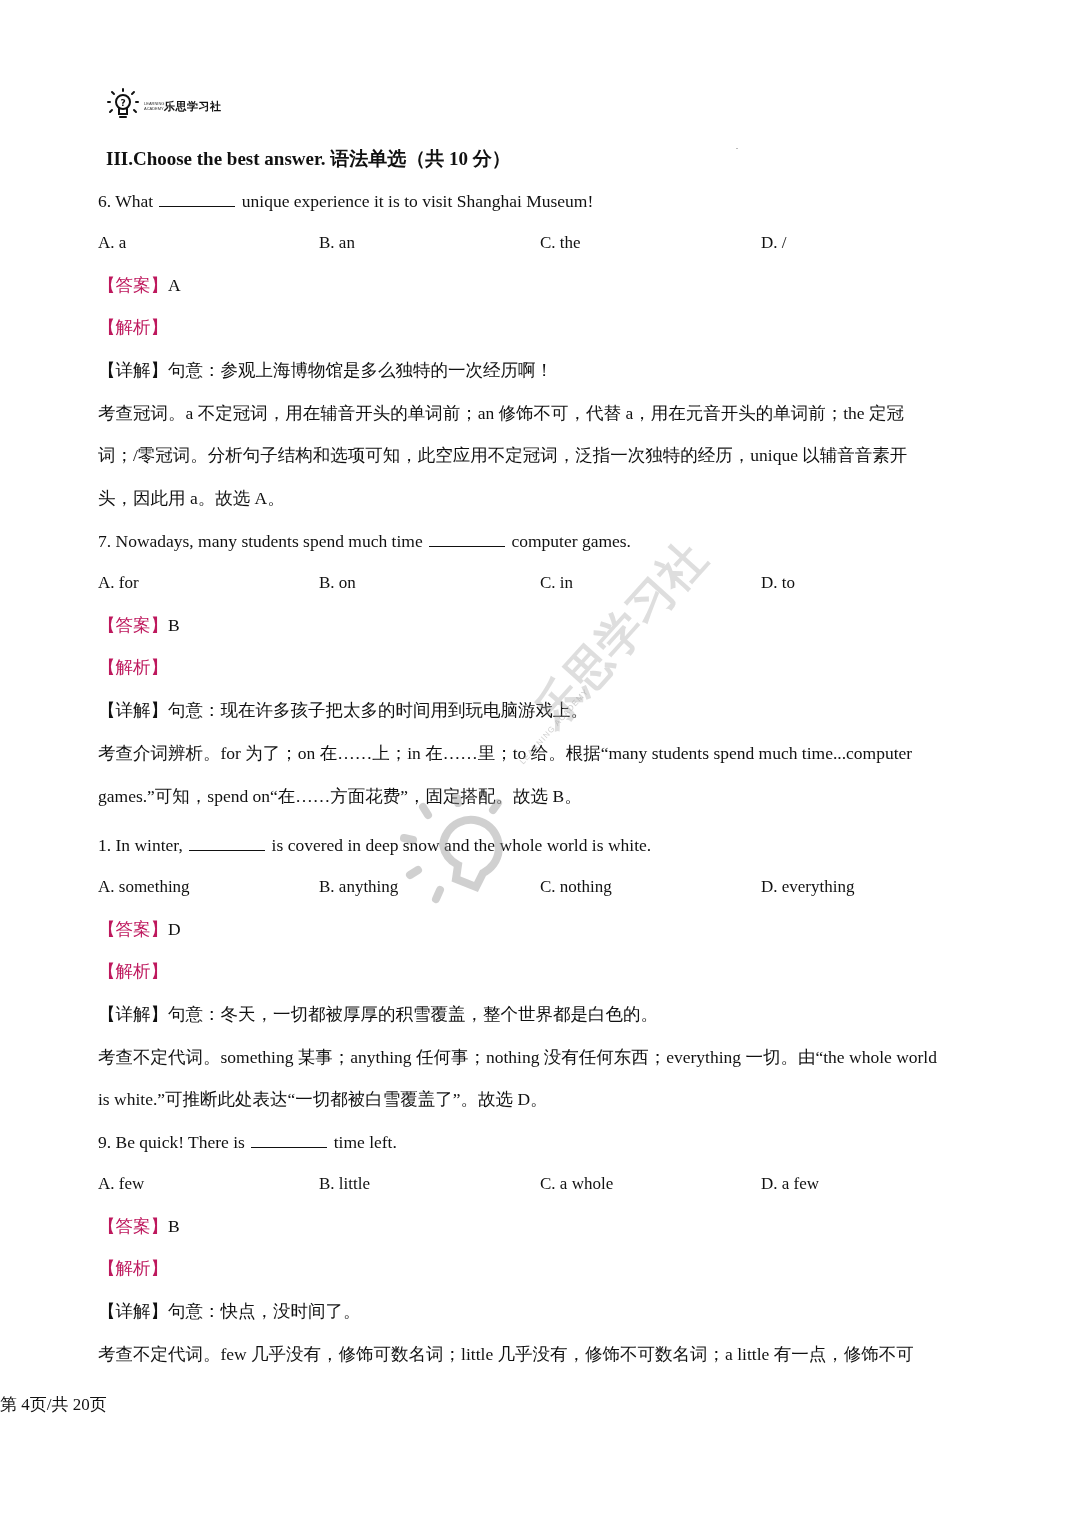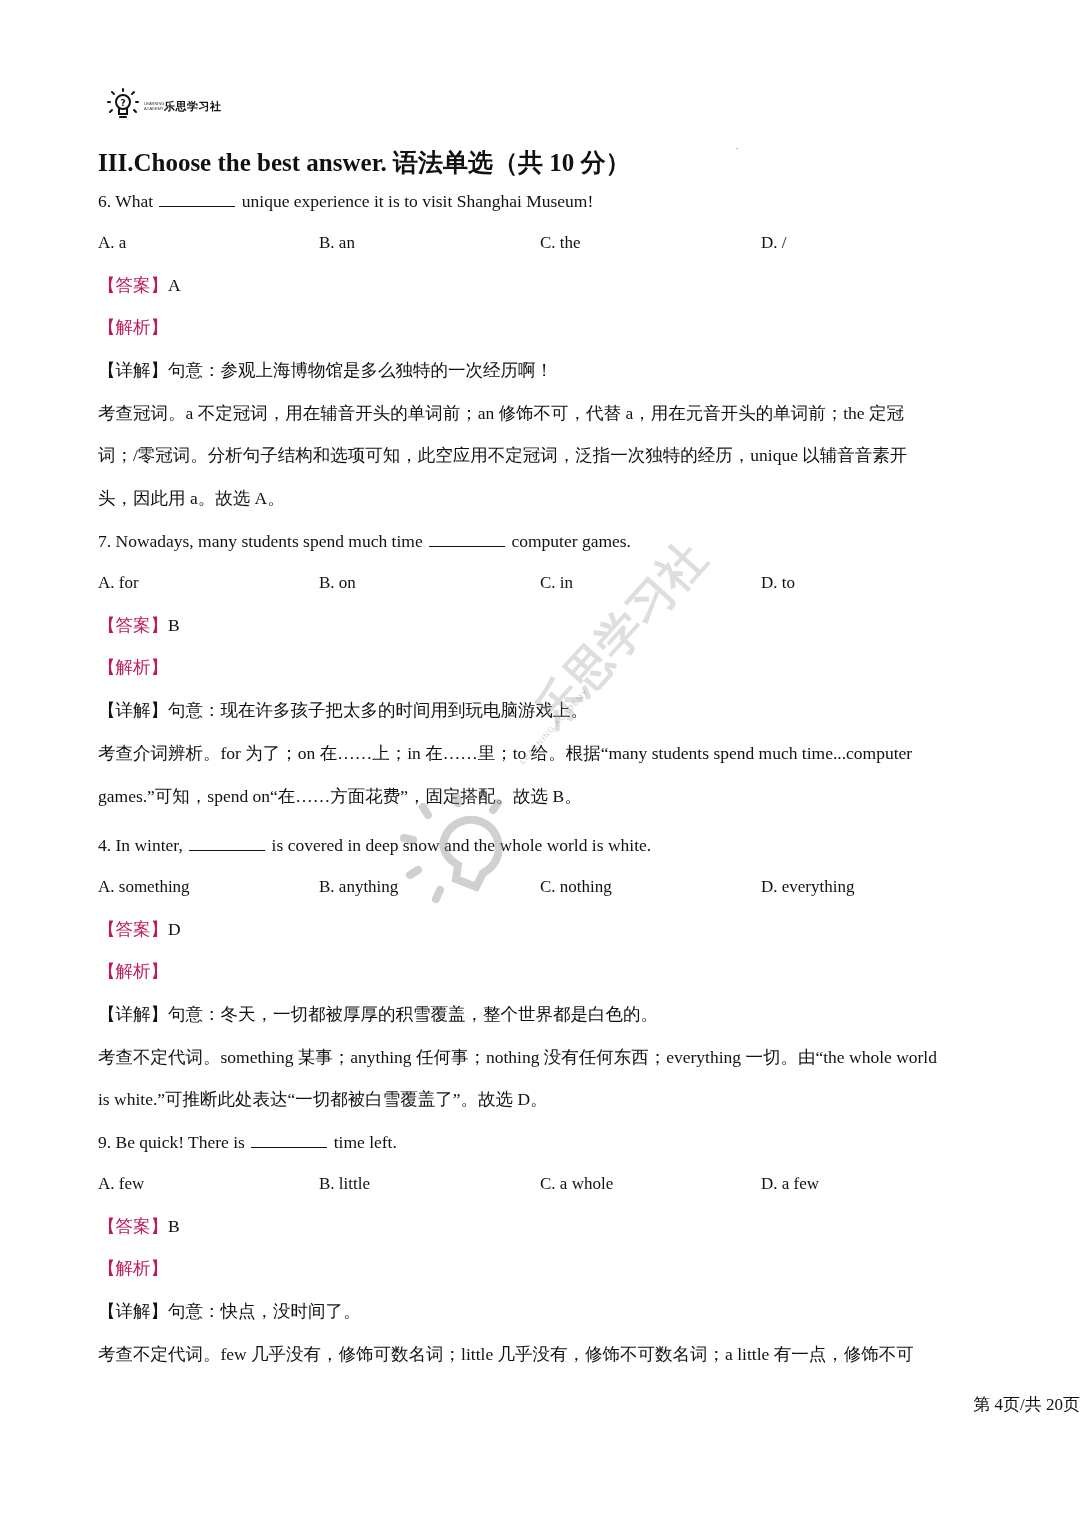--- a/index.html
+++ b/index.html
@@ -10,7 +10,7 @@
   .logo svg { width: 34px; height: 36px; }
   .logo .tiny { font-family: "Liberation Sans", sans-serif; font-size: 4px; line-height: 5px; color:#333; width: 16px; }
   .logo .brand { font-family: "DejaVu Sans", sans-serif; font-size: 11px; font-weight: bold; color: #111; letter-spacing: 0.5px; }
-  .heading { position: absolute; left: 98px; top: 146px; font-size: 25px; font-weight: bold; white-space: nowrap; text-align: center; }
+  .heading { position: absolute; left: 106px; top: 146px; font-size: 19px; font-weight: bold; white-space: nowrap; text-align: center; }
   .line { position: absolute; left: 98px; font-size: 17.5px; white-space: nowrap; line-height: 24px; }
   .opt { position: absolute; font-size: 17px; white-space: nowrap; line-height: 24px; }
   .label-blue { color: #be185d; }

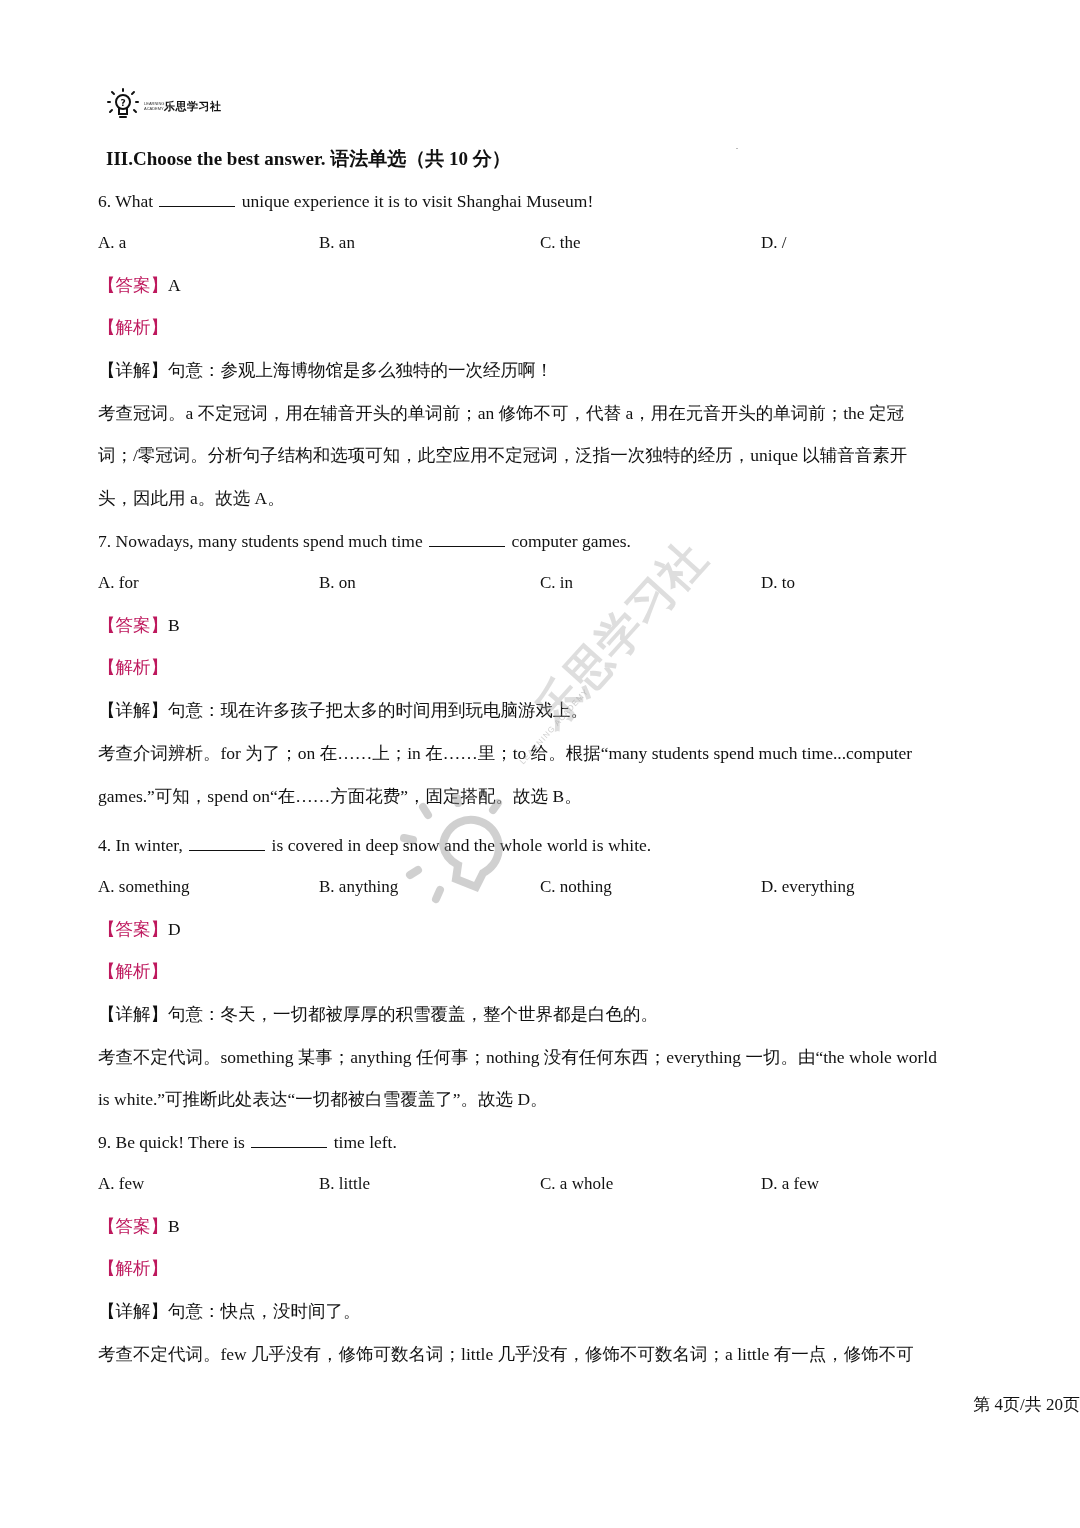--- a/index.html
+++ b/index.html
@@ -93,7 +93,7 @@
   <div class="line" style="top:784px">games.”可知，spend on“在……方面花费”，固定搭配。故选 B。</div>
 
   <div class="line" style="top:833px">
-    <span>4. In winter,</span>
+    <span>1. In winter,</span>
     <span class="blank"></span>
     <span>is covered in deep snow and the whole world is white.</span>
   </div>

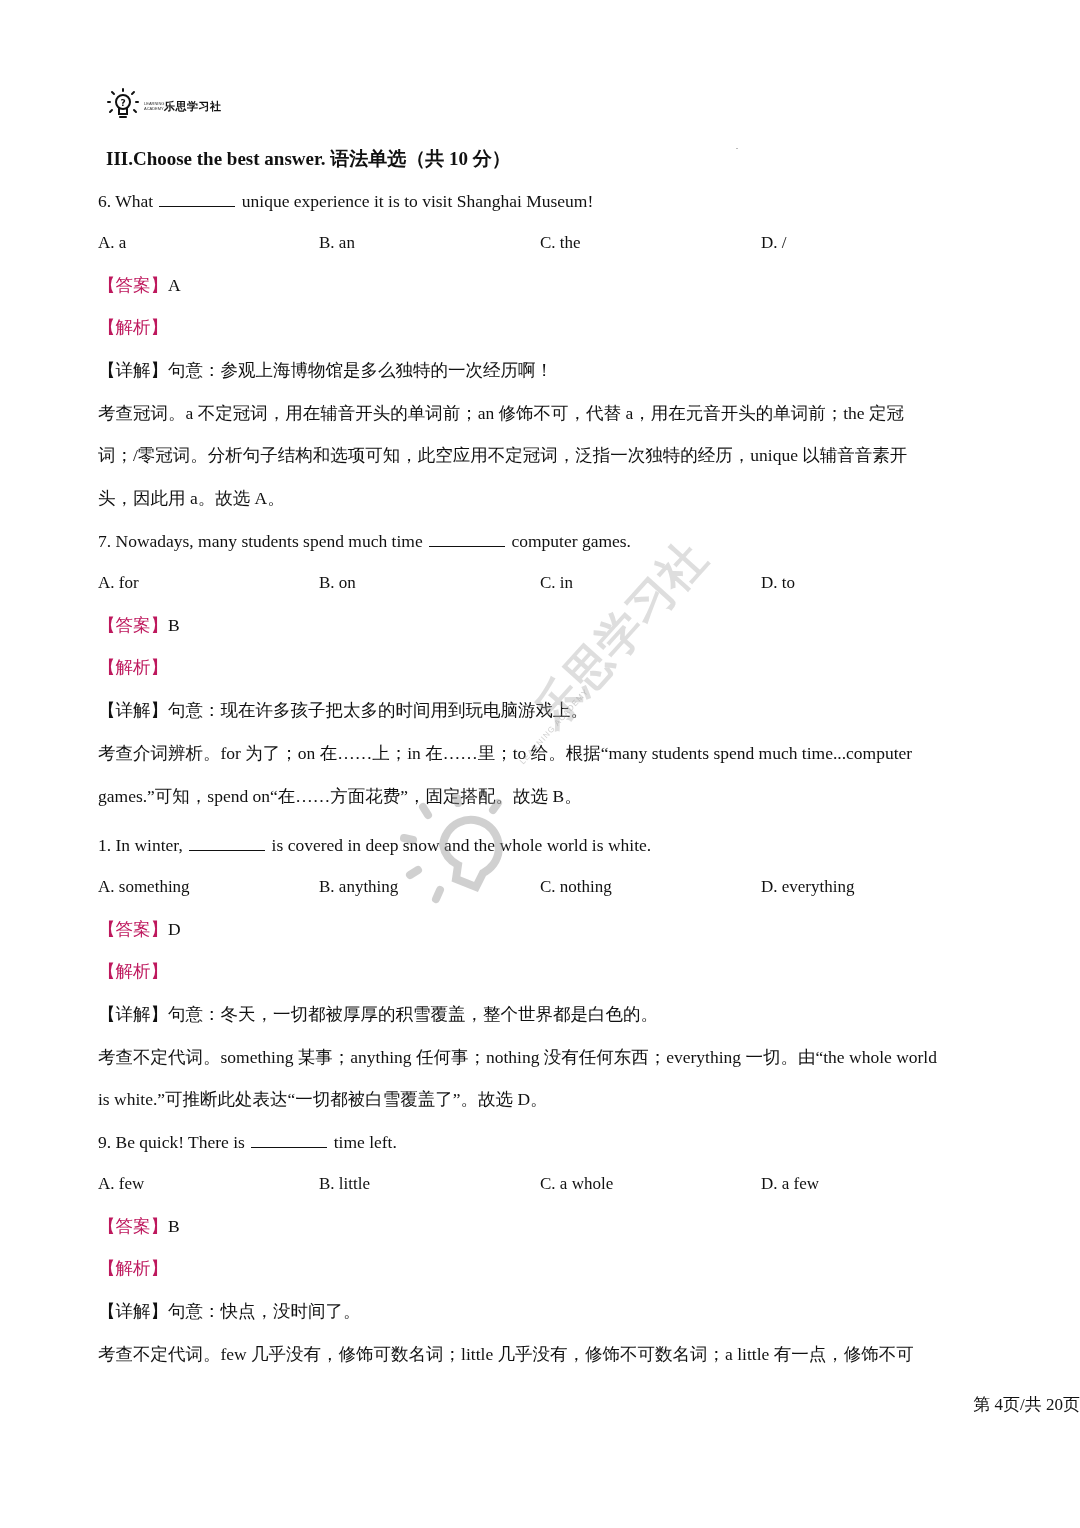--- a/index.html
+++ b/index.html
@@ -15,7 +15,7 @@
   .opt { position: absolute; font-size: 17px; white-space: nowrap; line-height: 24px; }
   .label-blue { color: #be185d; }
   .blank { display: inline-block; width: 76px; border-bottom: 1.2px solid #111; height: 16px; vertical-align: baseline; margin: 0 2px; }
-  .footer { position: absolute; top: 1393px; left: 0; width: 1080px; text-align: right; font-size: 17px; }
+  .footer { position: absolute; top: 1393px; left: 0; width: 1080px; text-align: left; font-size: 17px; }
   .wm { position: absolute; pointer-events: none; }
   .wm-text { position: absolute; left: 520px; top: 700px; transform: rotate(-48deg); transform-origin: left top;
              font-family: "DejaVu Sans", sans-serif; font-weight: bold; font-size: 46px; color: rgba(160,160,160,0.35); white-space: nowrap; }

